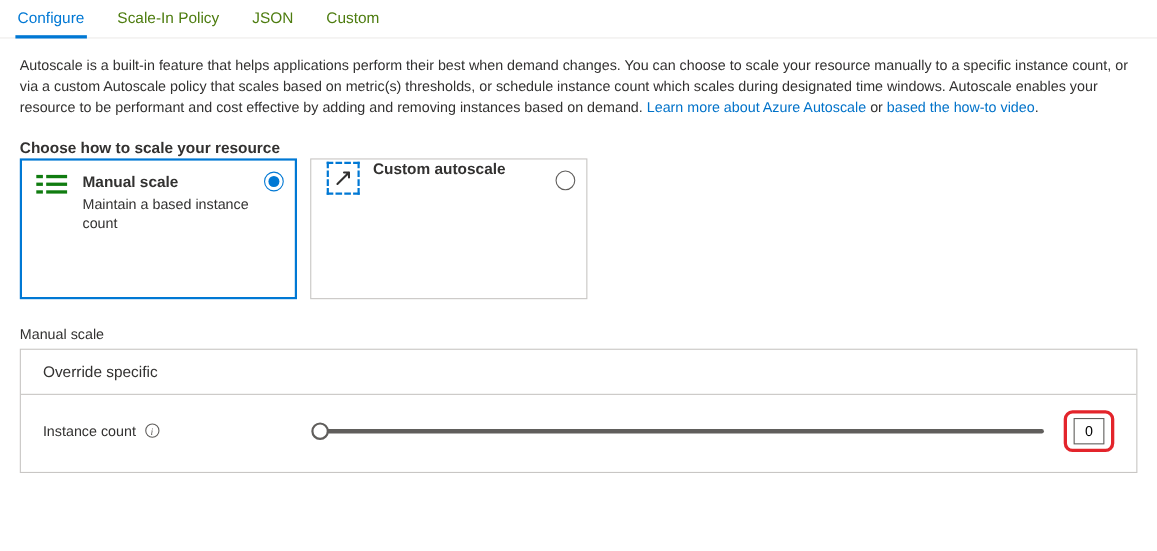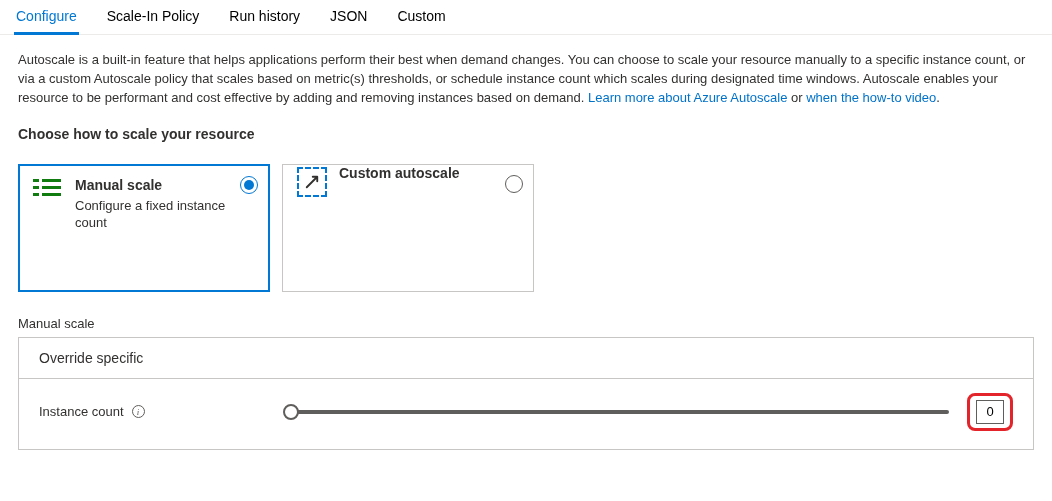--- a/index.html
+++ b/index.html
@@ -20,7 +20,7 @@
     .tab {
       padding: 8px 2px 8px 2px;
       font-size: 14px;
-      color: #000000;
+      color: #4d7c0f;
       cursor: pointer;
       border-bottom: 3px solid transparent;
       margin-bottom: -1px;

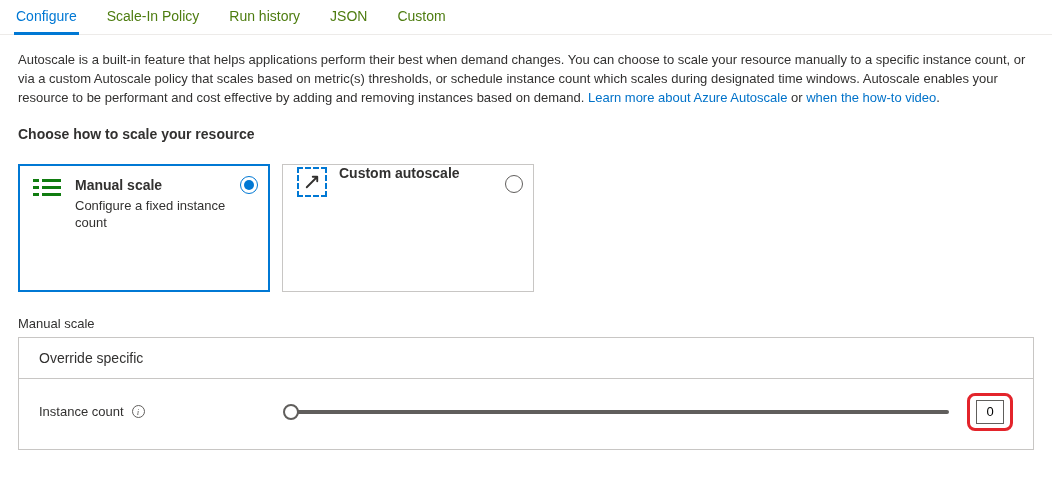--- a/index.html
+++ b/index.html
@@ -167,7 +167,6 @@
 <div class="tabs">
   <div class="tab active">Configure</div>
   <div class="tab">Scale-In Policy</div>
-  <div class="tab">Run history</div>
   <div class="tab">JSON</div>
   <div class="tab">Custom</div>
 </div>

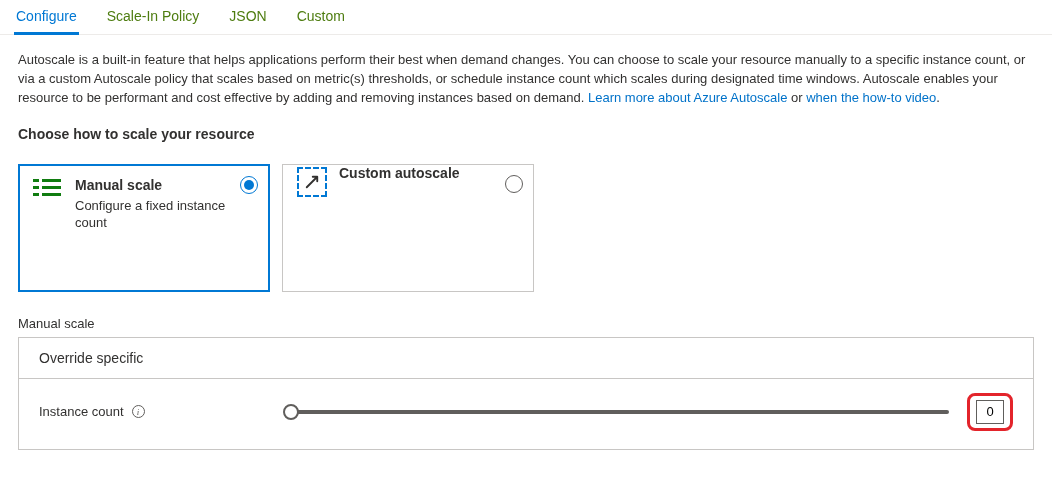--- a/index.html
+++ b/index.html
@@ -176,7 +176,7 @@
     <span>Autoscale is a built-in feature that helps applications perform their best when demand changes. You can choose to scale your resource manually to a specific instance count, or via a custom Autoscale policy that scales based on metric(s) thresholds, or schedule instance count which scales during designated time windows. Autoscale enables your resource to be performant and cost effective by adding and removing instances based on demand. </span>
     <a href="#">Learn more about Azure Autoscale</a>
     <span> or </span>
-    <a href="#">when the how-to video</a><span>.</span>
+    <a href="#">based the how-to video</a><span>.</span>
   </p>
 
   <div class="section-title">Choose how to scale your resource</div>

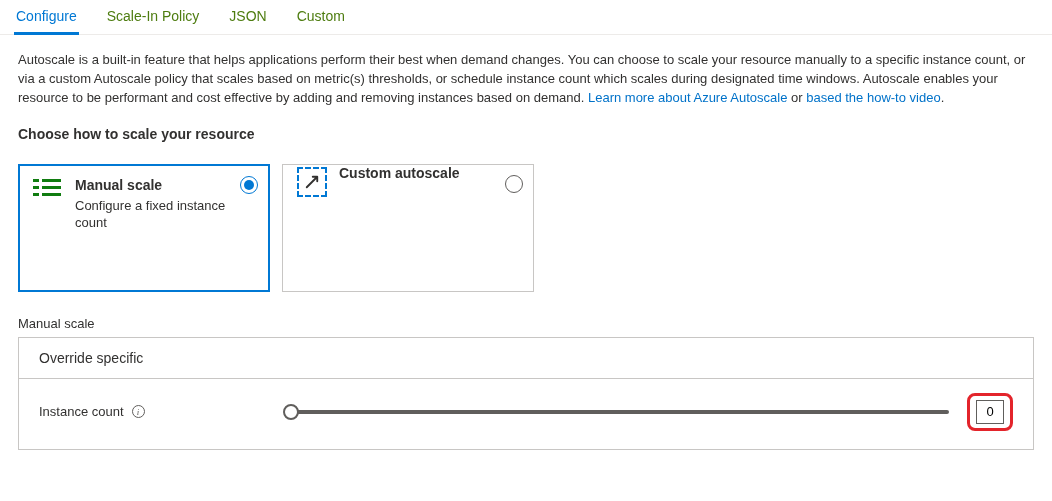--- a/index.html
+++ b/index.html
@@ -41,7 +41,7 @@
     .section-title {
       font-weight: 600;
       font-size: 14px;
-      margin-bottom: 22px;
+      margin-bottom: 2px;
     }
     .scale-options { display: flex; gap: 12px; margin-bottom: 24px; }
     .option-card {

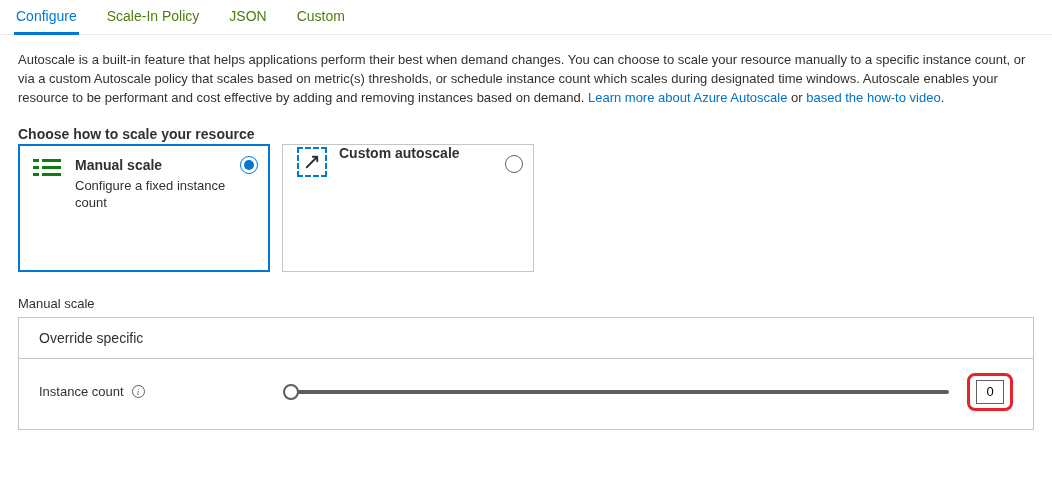--- a/index.html
+++ b/index.html
@@ -201,7 +201,7 @@
       </div>
       <div class="option-text">
         <div class="option-title">Manual scale</div>
-        <div class="option-sub">Configure a fixed instance count</div>
+        <div class="option-sub">Maintain a based instance count</div>
       </div>
       <div class="radio checked"></div>
     </div>

